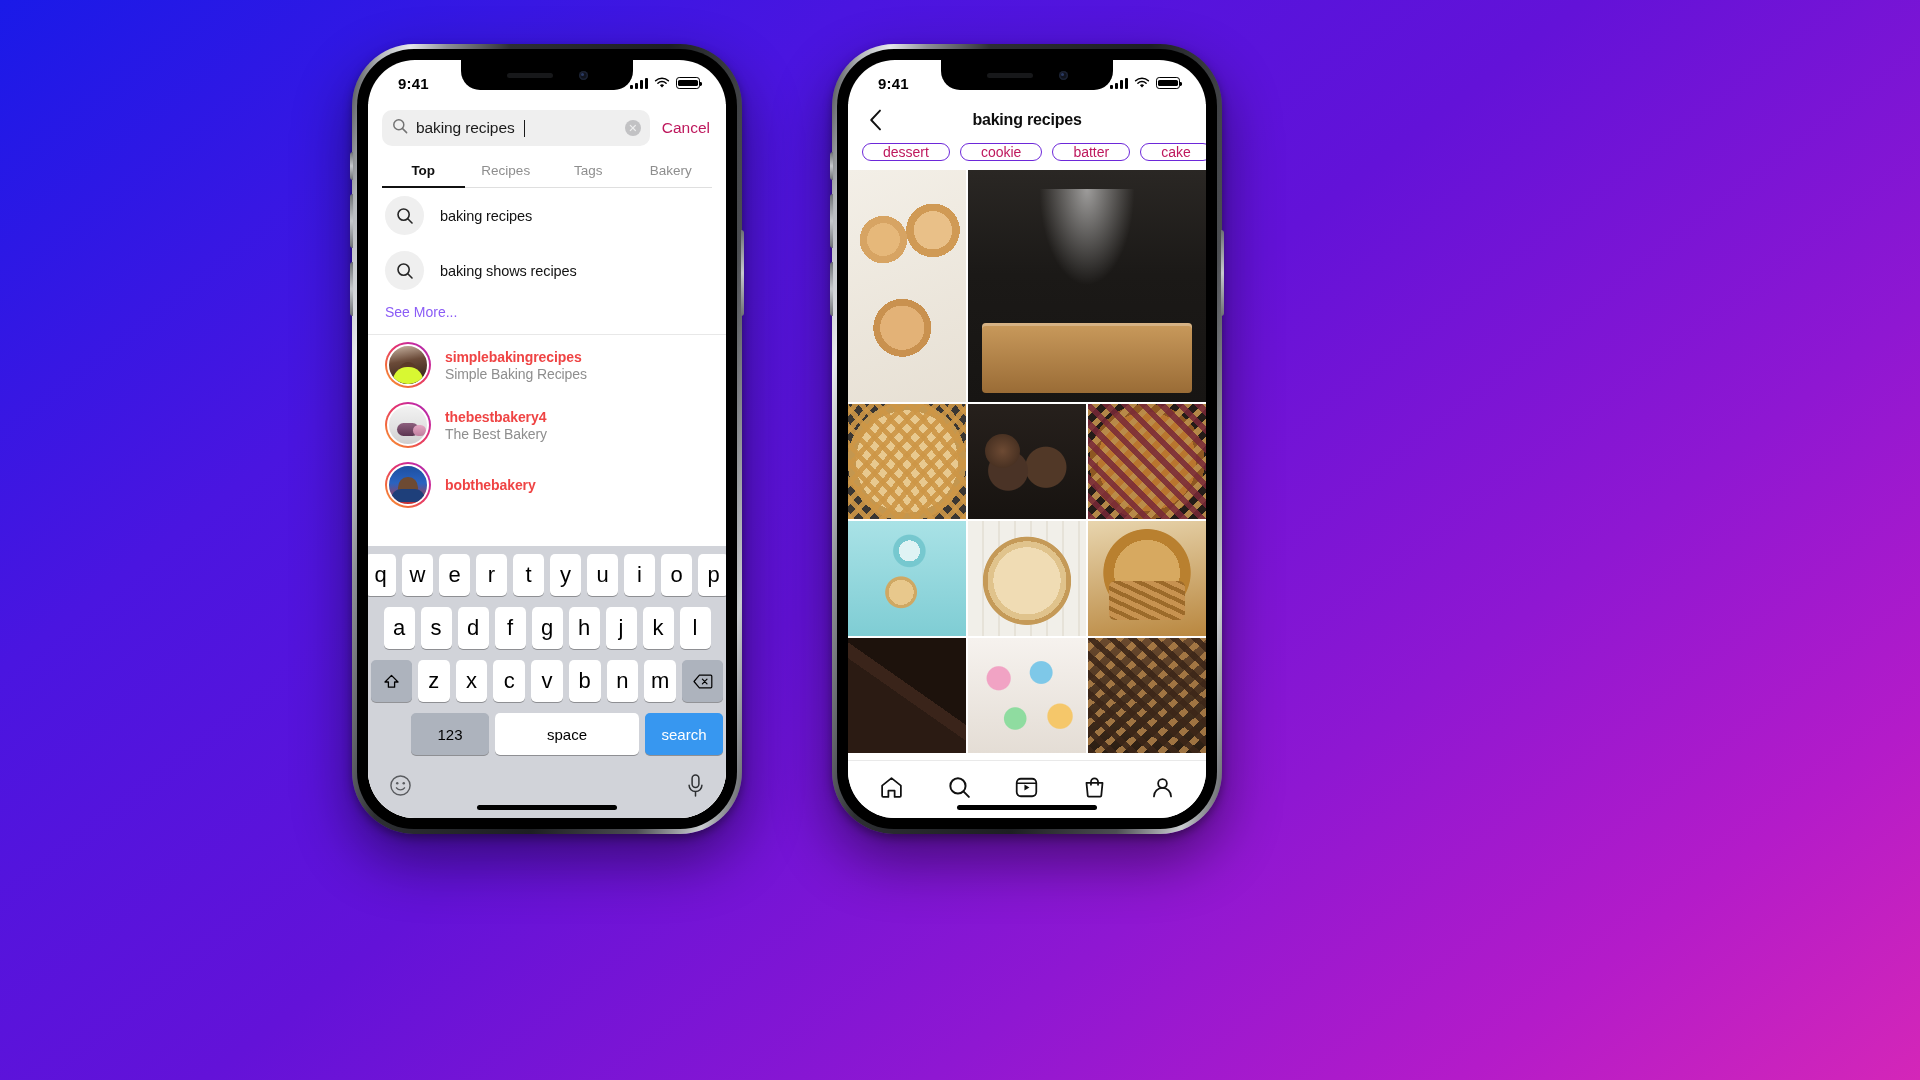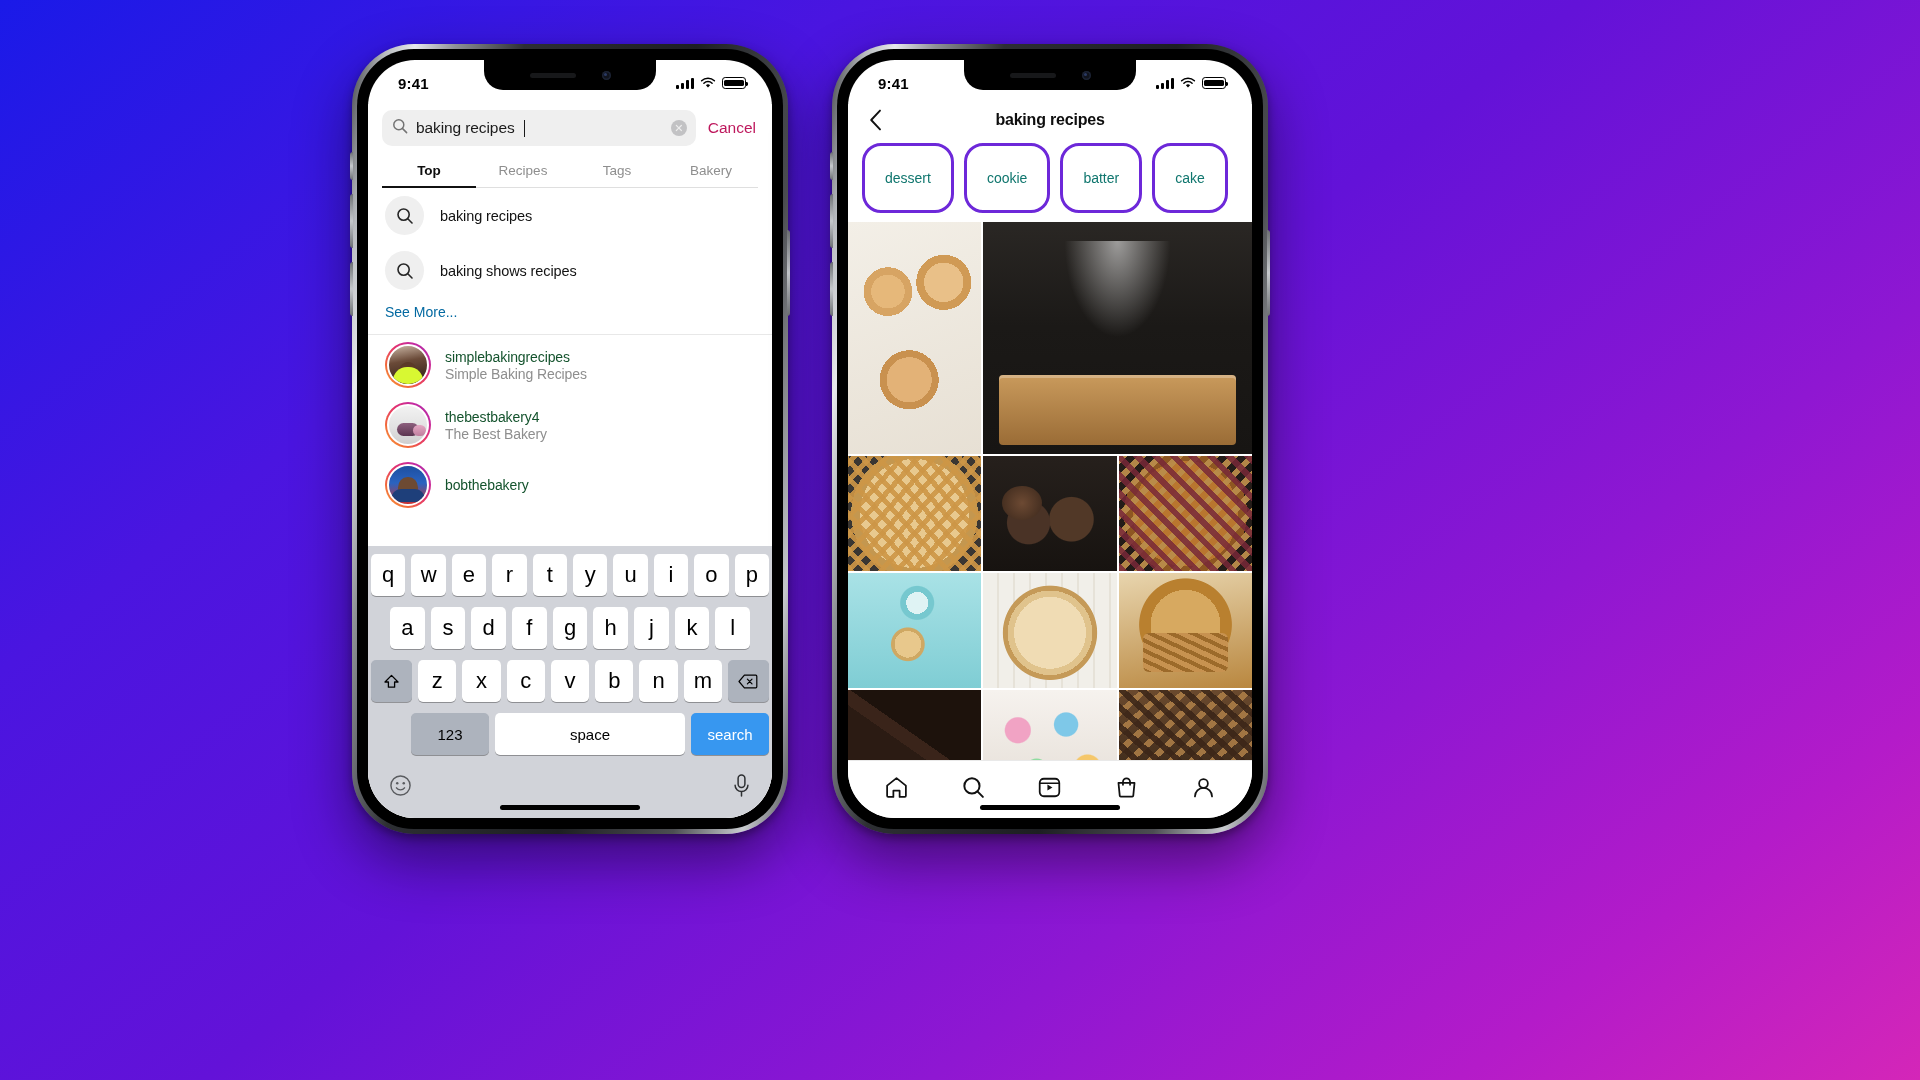--- a/index.html
+++ b/index.html
@@ -13,7 +13,7 @@
 
   
   .phone{
-    position:absolute; top:44px; width:436px; height:790px;
+    position:absolute; top:44px; width:390px; height:790px;
     border-radius:62px;
     background: linear-gradient(100deg,#3a3c40 0%,#b9bcc0 6%,#e7e9ec 11%, #8e9196 18%, #2d2f33 30%, #1d1f22 60%, #4c4e52 80%, #c9ccd0 92%, #55575b 100%);
     padding:5px;

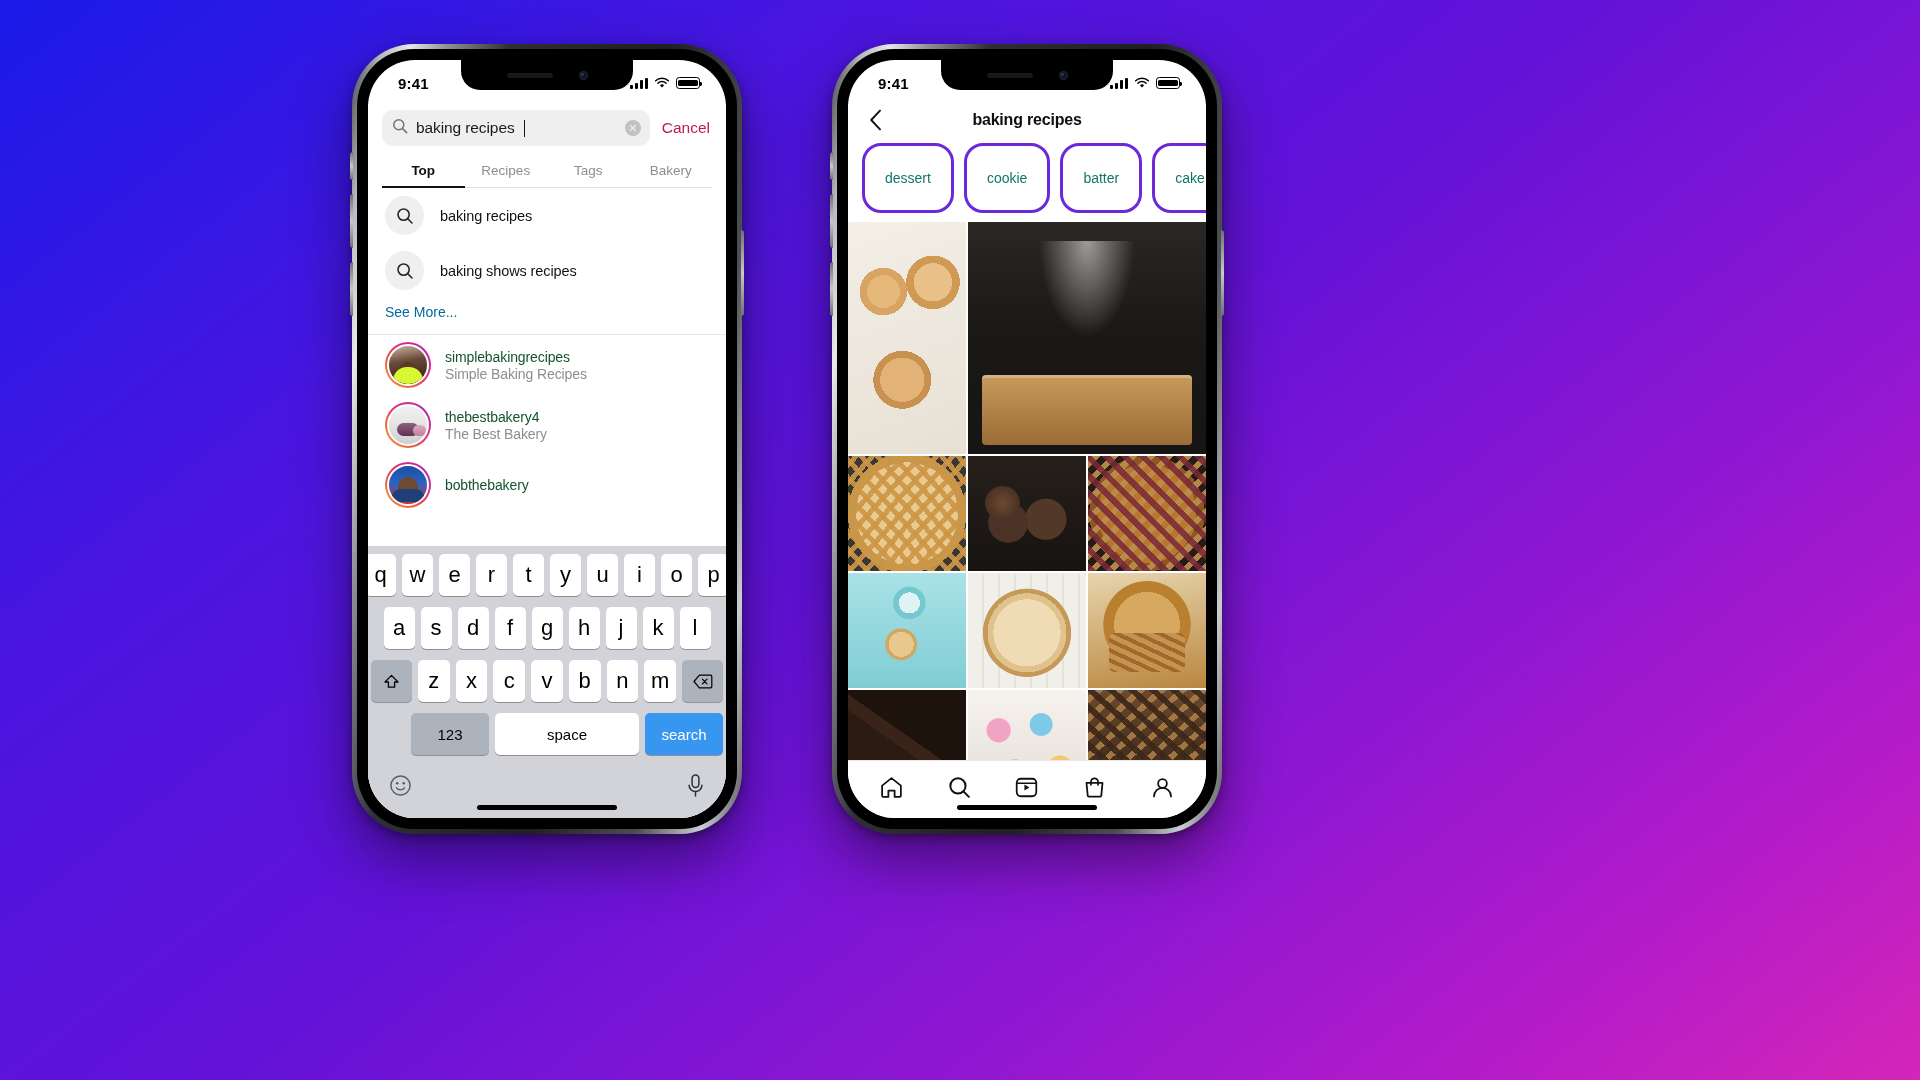--- a/index.html
+++ b/index.html
@@ -142,8 +142,8 @@
   .exp-title{ flex:1; text-align:center; font-size:16px; font-weight:700; color:#0e0e0e;
      letter-spacing:-.2px; margin-left:-28px;}
   .chips{ display:flex; gap:10px; padding:3px 14px 9px; overflow:hidden; flex:0 0 auto; background:#fff;}
-  .chip{ border:3px solid #6d28d9; border-radius:19px; padding:24px 20px; font-size:14px;
-     color:#0f766e; white-space:nowrap; background:#fff; }
+  .chip{ border:1px solid #6d28d9; border-radius:19px; padding:0 20px; font-size:14px;
+     color:#be185d; white-space:nowrap; background:#fff; }
   .grid{ flex:1; display:grid; grid-template-columns:repeat(3,1fr);
      grid-auto-rows:115px; gap:2px; overflow:hidden; background:#fff;}
   .cell{ position:relative; overflow:hidden; }

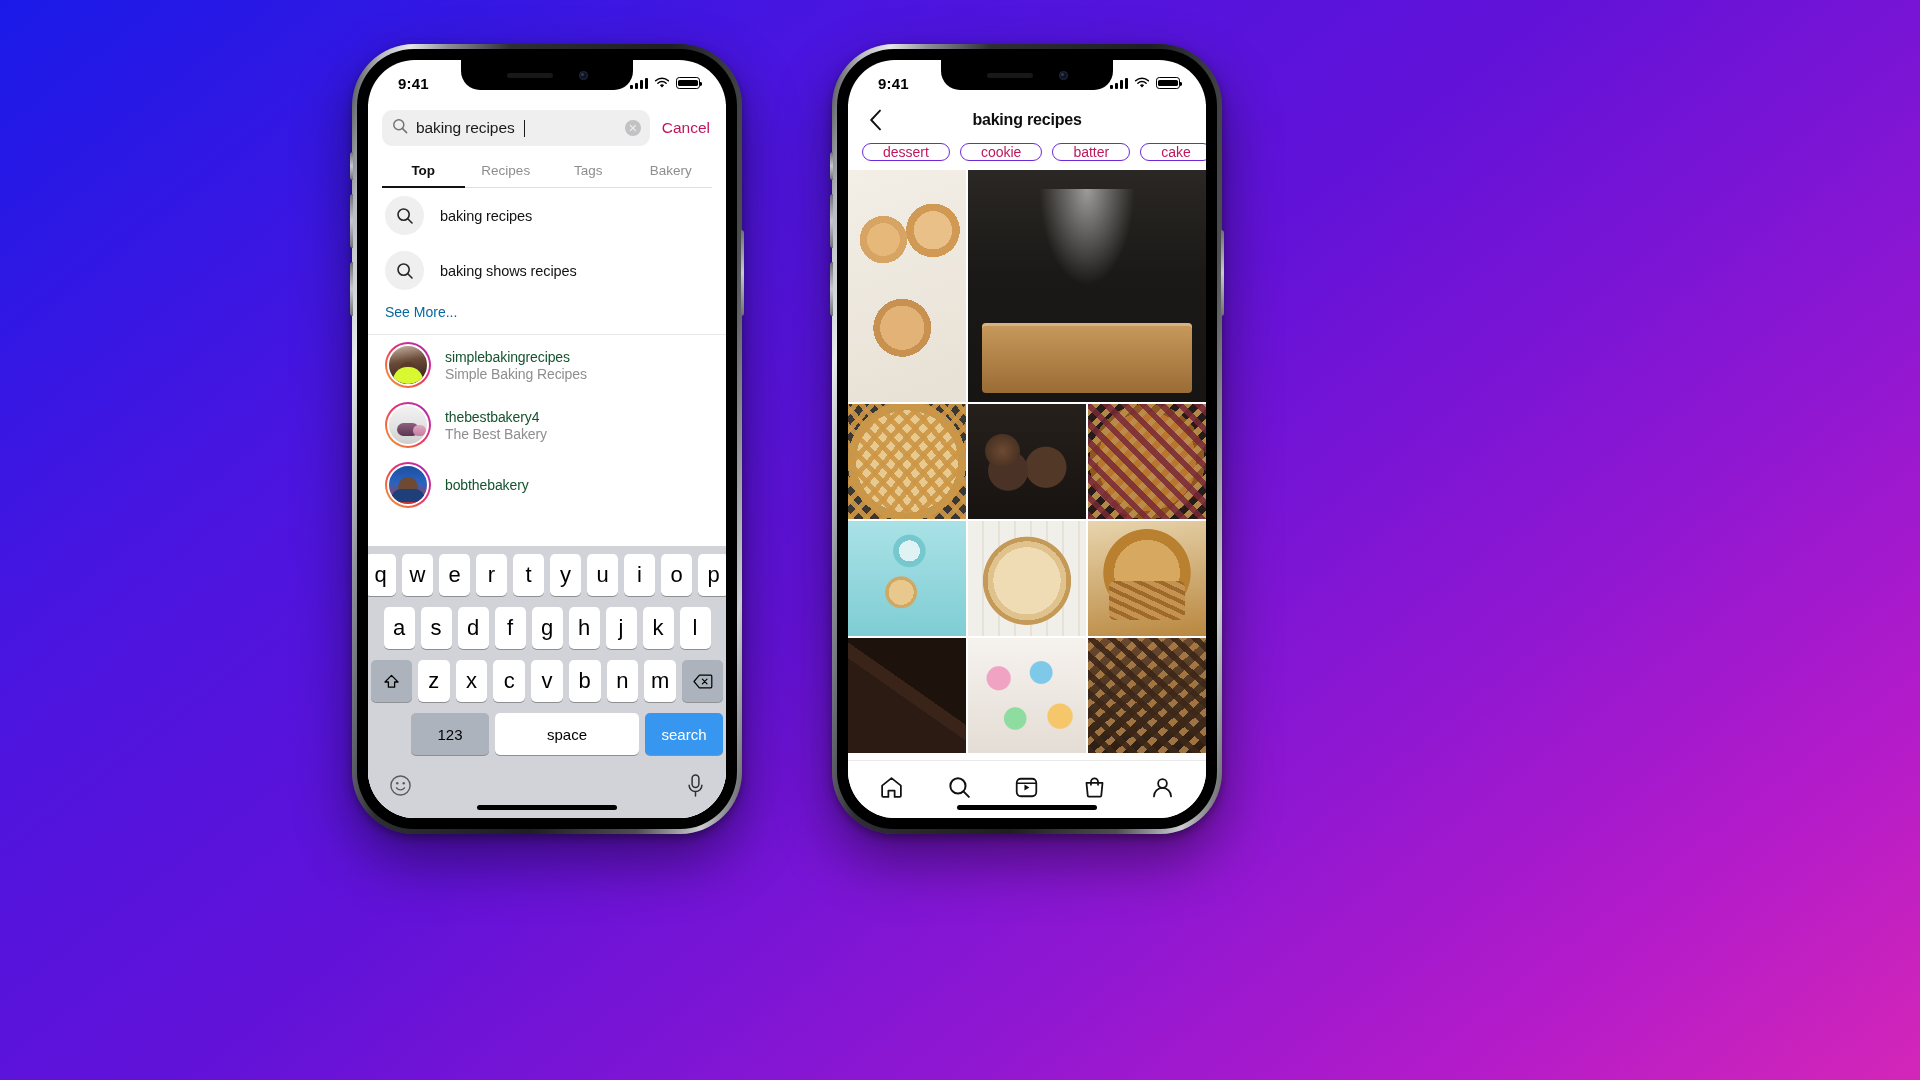--- a/index.html
+++ b/index.html
@@ -90,7 +90,7 @@
   .sugg .circ{ width:39px;height:39px;border-radius:50%;background:#efefef;
     display:flex;align-items:center;justify-content:center;flex:0 0 39px;}
   .sugg .lbl{ font-size:14.5px; color:#121212; letter-spacing:-.1px;}
-  .seemore{ font-size:14px; color:#0369a1; padding:6px 17px 14px; border-bottom:1px solid #e8e8e8; }
+  .seemore{ font-size:14px; color:#8b5cf6; padding:6px 17px 14px; border-bottom:1px solid #e8e8e8; }
 
   .acct{ display:flex; align-items:center; gap:14px; padding:7px 17px; }
   .ring{ width:46px;height:46px;border-radius:50%;flex:0 0 46px;padding:2px;

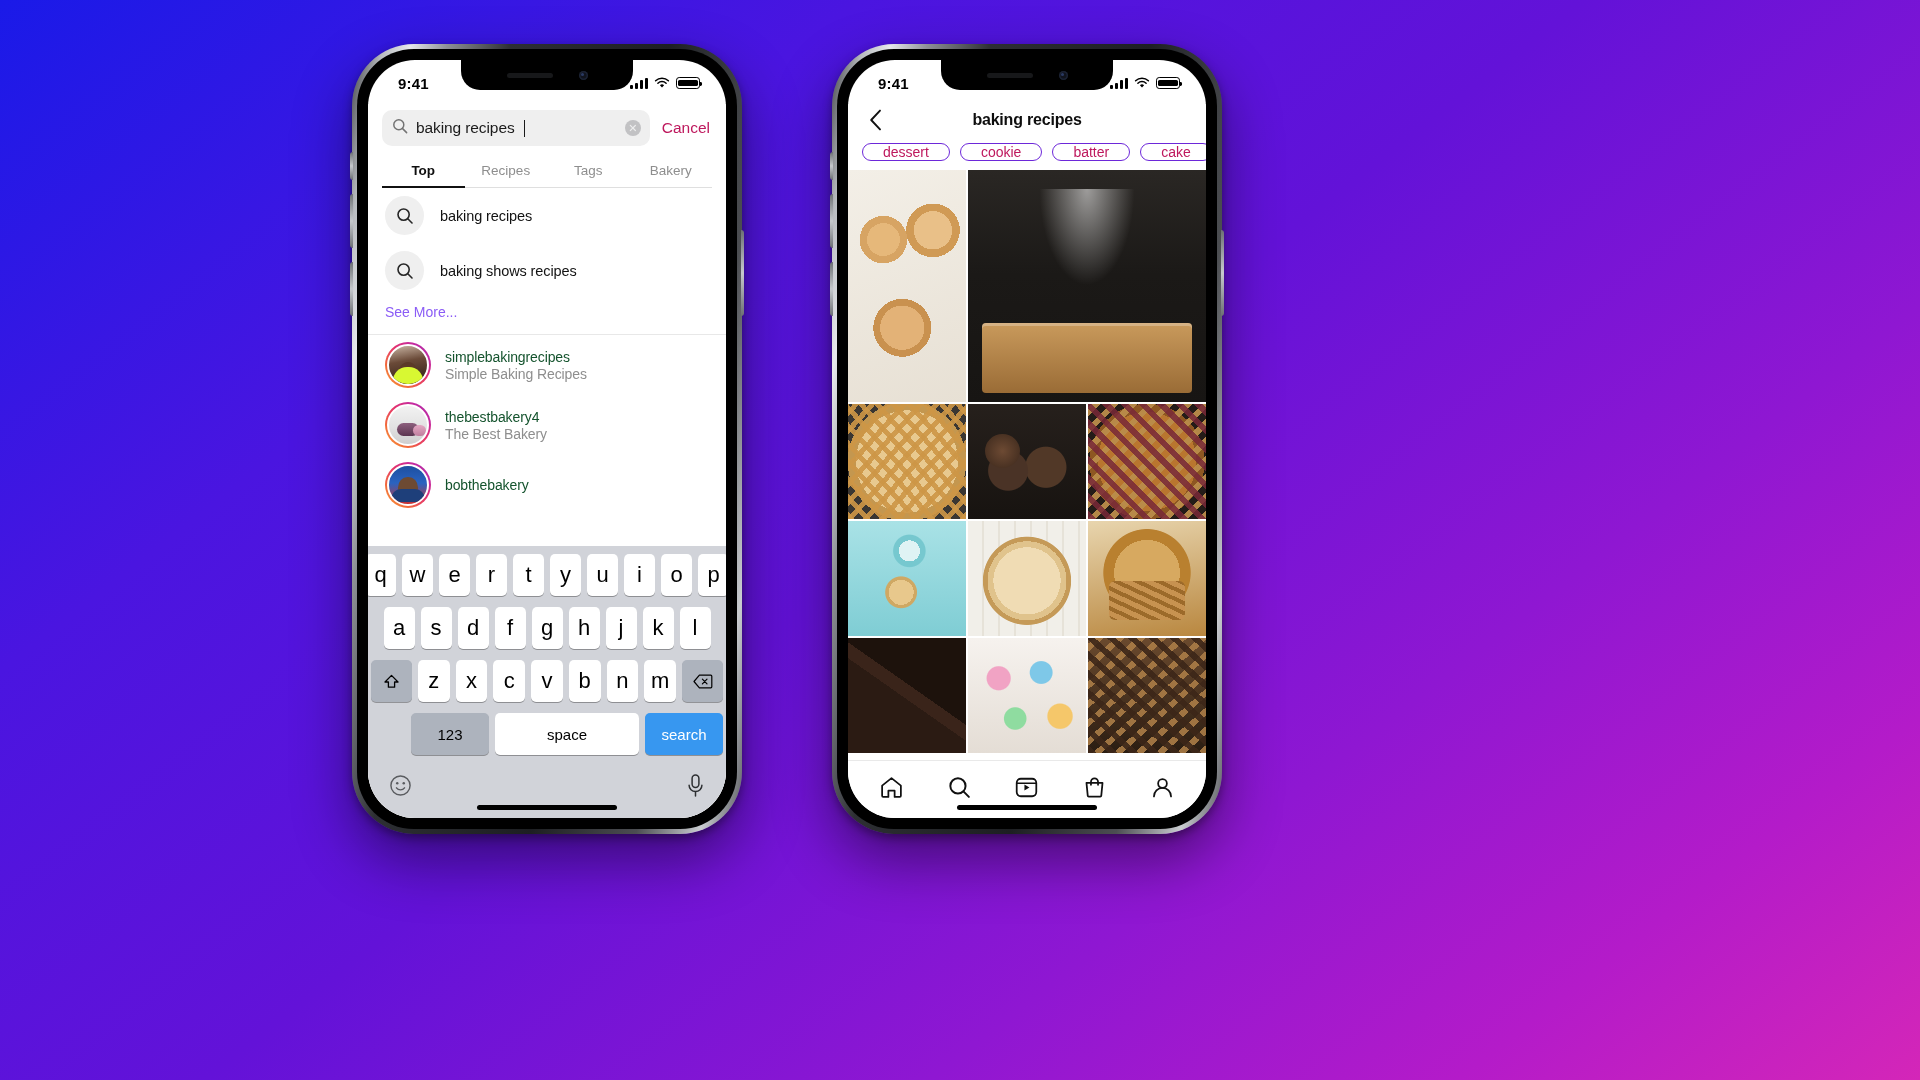--- a/index.html
+++ b/index.html
@@ -97,7 +97,7 @@
     background:linear-gradient(45deg,#f9a23c 0%,#f26b3a 25%,#e4326f 55%,#c32aa3 80%,#9a2fa0 100%);}
   .ring .av{ width:100%;height:100%;border-radius:50%;border:2px solid #fff;overflow:hidden;position:relative;}
   .acct .names{ display:flex; flex-direction:column; gap:1px; }
-  .acct .u{ font-size:14px; font-weight:400; color:#14532d; letter-spacing:-.1px;}
+  .acct .u{ font-size:14px; font-weight:700; color:#ef4444; letter-spacing:-.1px;}
   .acct .n{ font-size:14px; color:#8e8e8e; letter-spacing:-.1px;}
 
   

